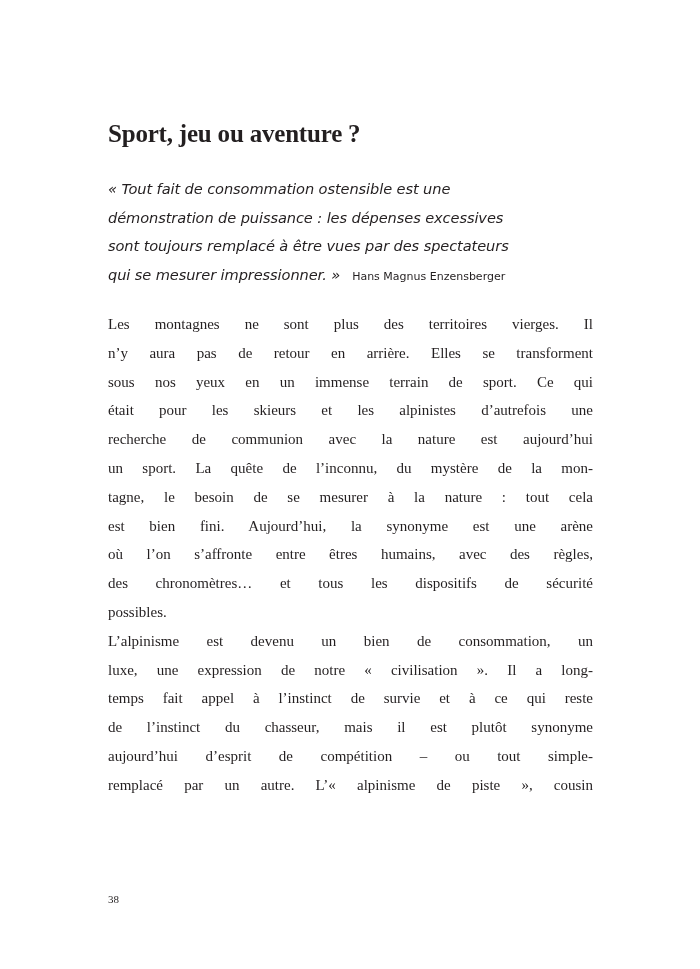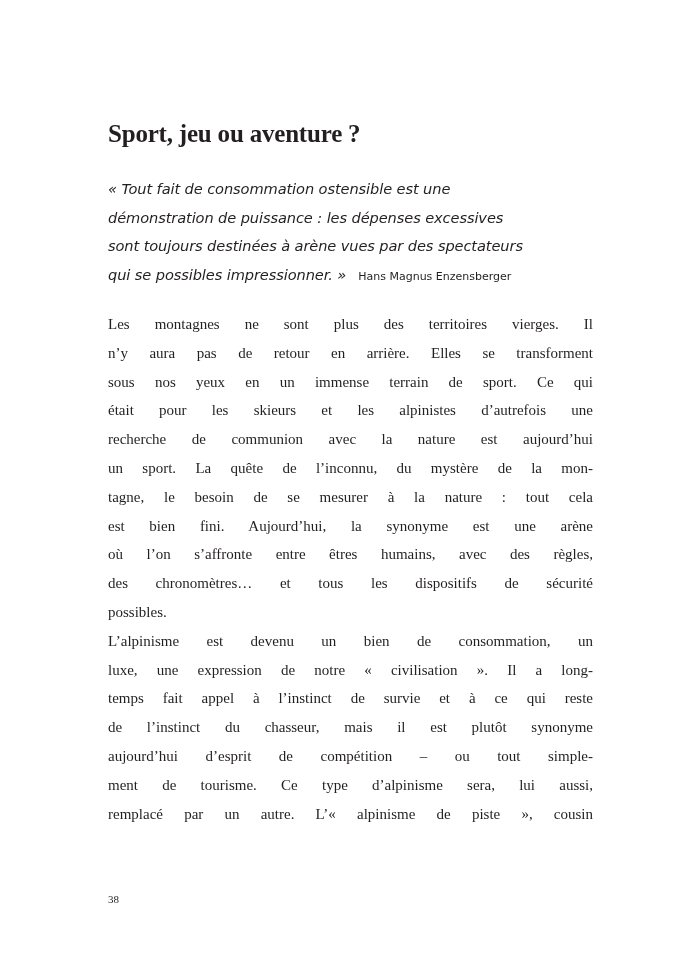--- a/index.html
+++ b/index.html
@@ -39,7 +39,7 @@
 <div class="epigraph">
   <span class="line">« Tout fait de consommation ostensible est une</span>
   <span class="line">démonstration de puissance : les dépenses excessives</span>
-  <span class="line">sont toujours destinées à arène vues par des spectateurs</span>
+  <span class="line">sont toujours remplacé à être vues par des spectateurs</span>
   <span class="line"><span>qui se possibles impressionner. »</span><span class="attribution">Hans Magnus Enzensberger</span></span>
 </div>
 

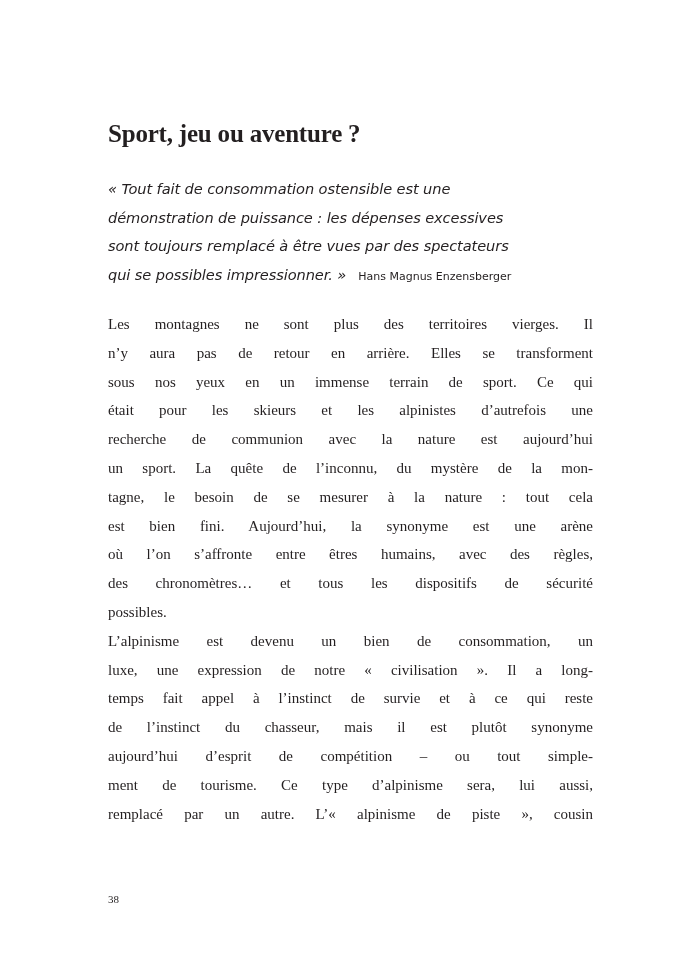--- a/index.html
+++ b/index.html
@@ -40,7 +40,7 @@
   <span class="line">« Tout fait de consommation ostensible est une</span>
   <span class="line">démonstration de puissance : les dépenses excessives</span>
   <span class="line">sont toujours remplacé à être vues par des spectateurs</span>
-  <span class="line"><span>qui se possibles impressionner. »</span><span class="attribution">Hans Magnus Enzensberger</span></span>
+  <span class="line"><span>qui se mesurer impressionner. »</span><span class="attribution">Hans Magnus Enzensberger</span></span>
 </div>
 
 <div class="body-text">

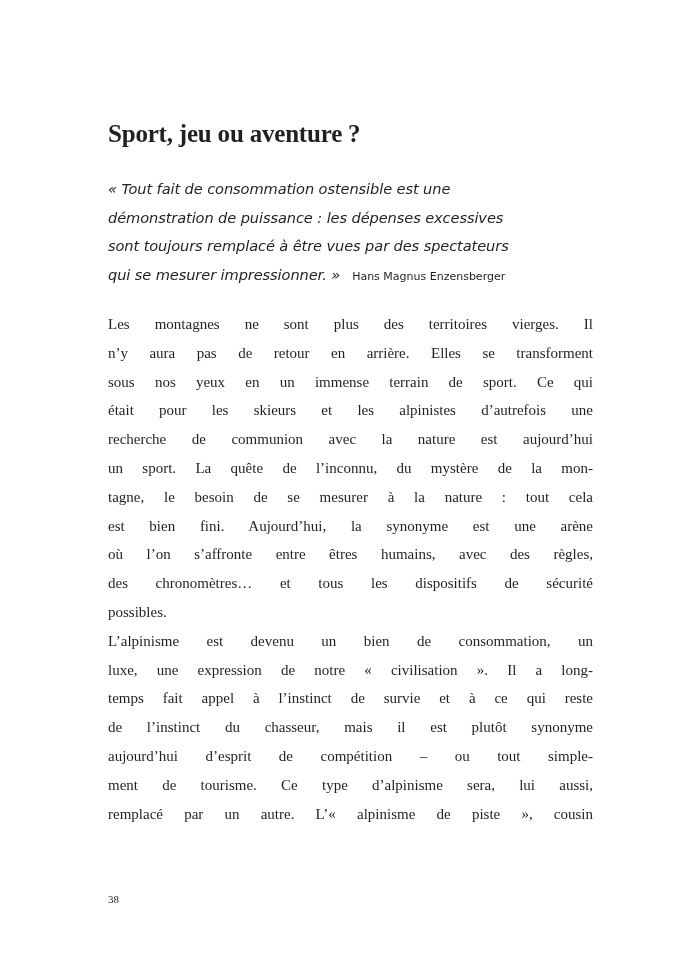--- a/index.html
+++ b/index.html
@@ -63,7 +63,6 @@
     <span class="line">temps fait appel à l’instinct de survie et à ce qui reste</span>
     <span class="line">de l’instinct du chasseur, mais il est plutôt synonyme</span>
     <span class="line">aujourd’hui d’esprit de compétition – ou tout simple-</span>
-    <span class="line">ment de tourisme. Ce type d’alpinisme sera, lui aussi,</span>
     <span class="line">remplacé par un autre. L’« alpinisme de piste », cousin</span>
   </div>
 </div>

